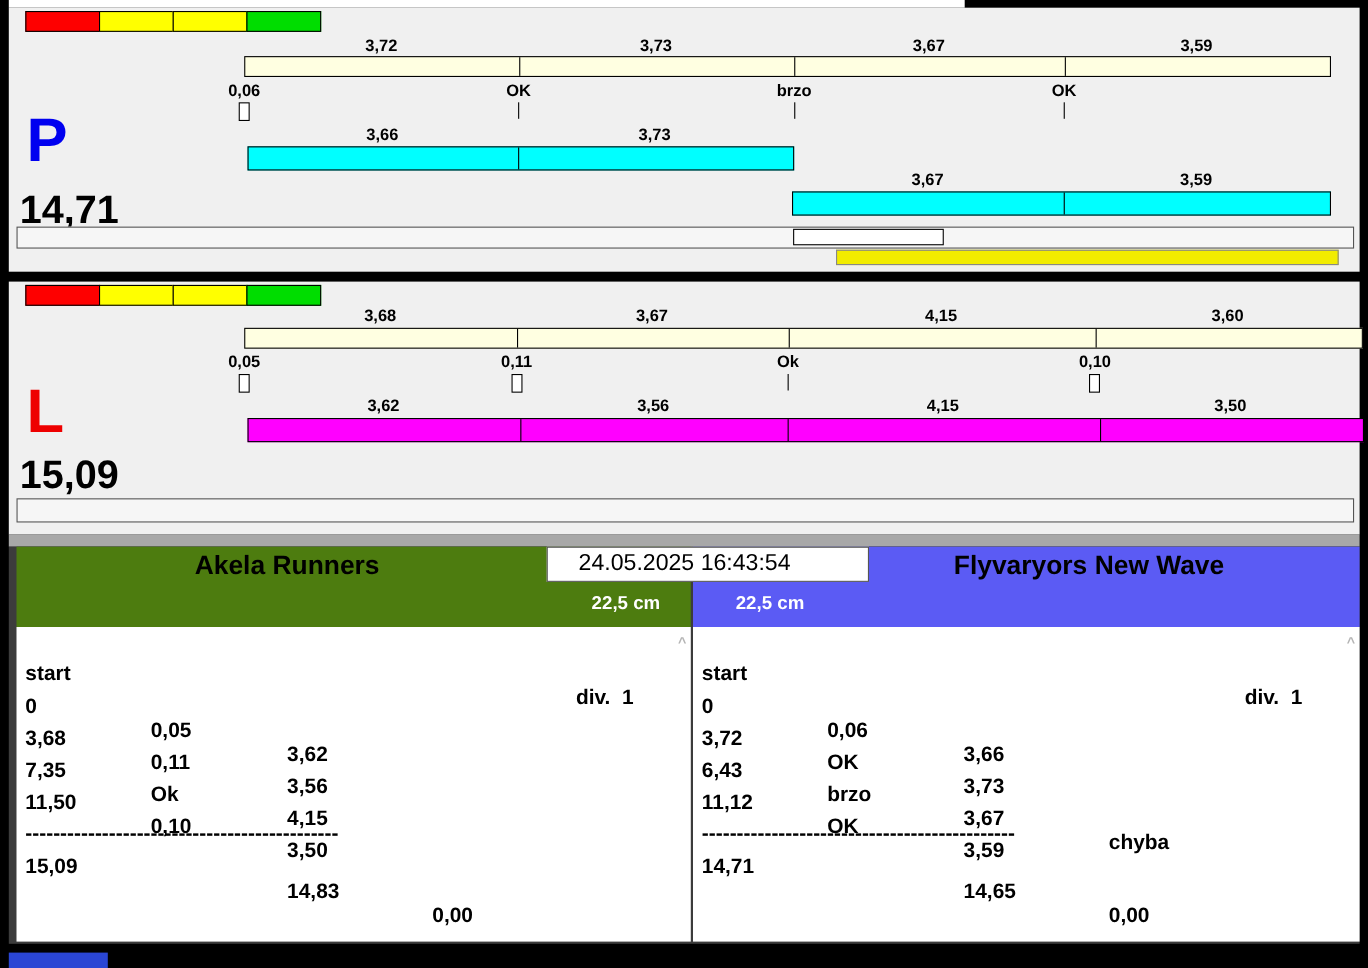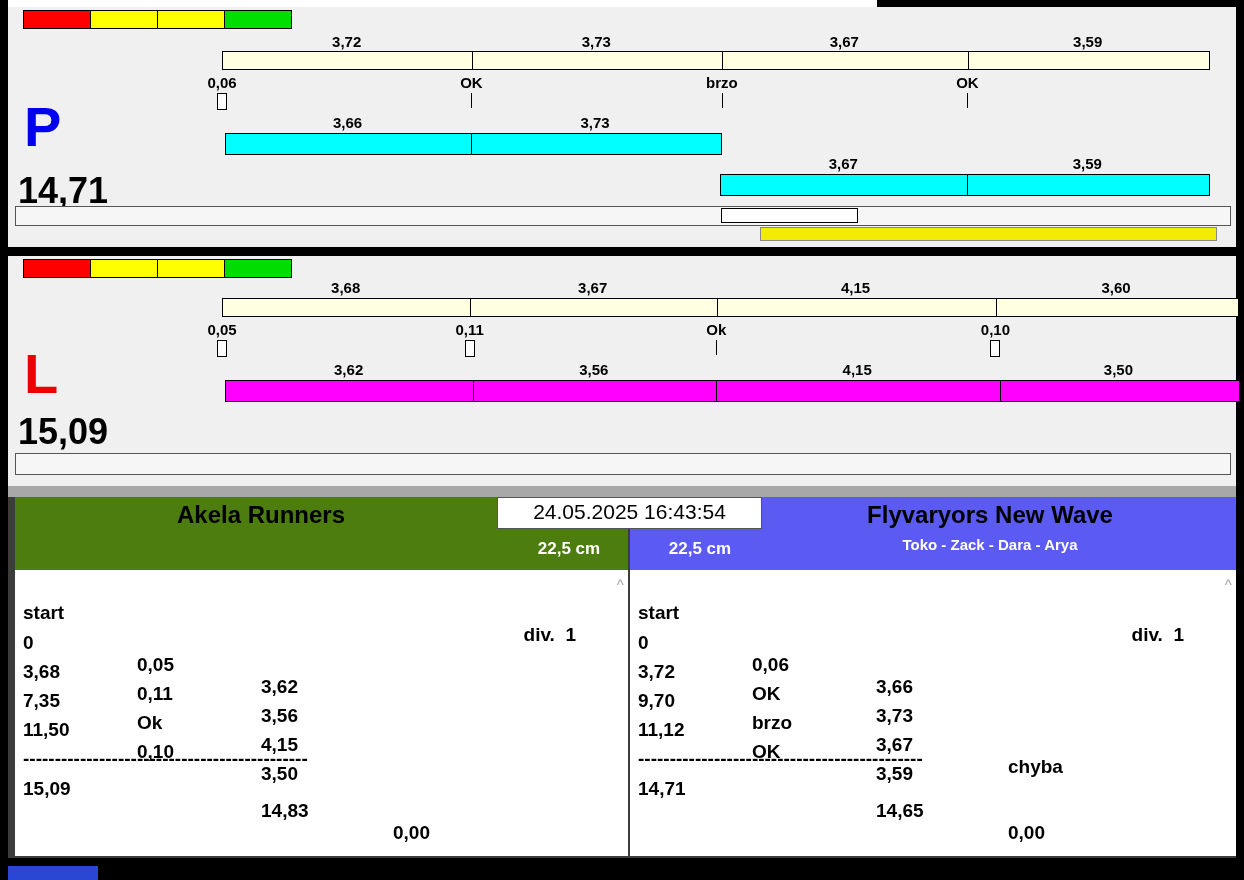--- a/index.html
+++ b/index.html
@@ -35,8 +35,8 @@
   .tmembers{position:absolute;text-align:center;font-size:16px;font-weight:bold;color:#fff;white-space:nowrap;}
   .tmembers-sm{font-size:15px;}
   .theight{position:absolute;text-align:center;font-size:17px;font-weight:bold;color:#fff;white-space:nowrap;}
-  .timestamp{position:absolute;background:#fff;border:1px solid #555;text-align:center;
-    font-size:21px;line-height:28px;color:#000;}
+  .timestamp{position:absolute;background:#fff;border:1px solid #555;text-align:left;
+    font-size:21px;line-height:28px;color:#000;padding-left:28px;}
   .tcontent{position:absolute;background:#fff;font-weight:bold;font-size:19px;}
   .trow{position:absolute;left:0;width:100%;height:24px;white-space:pre;}
   .c1{position:absolute;left:8px}.c2{position:absolute;left:122px}

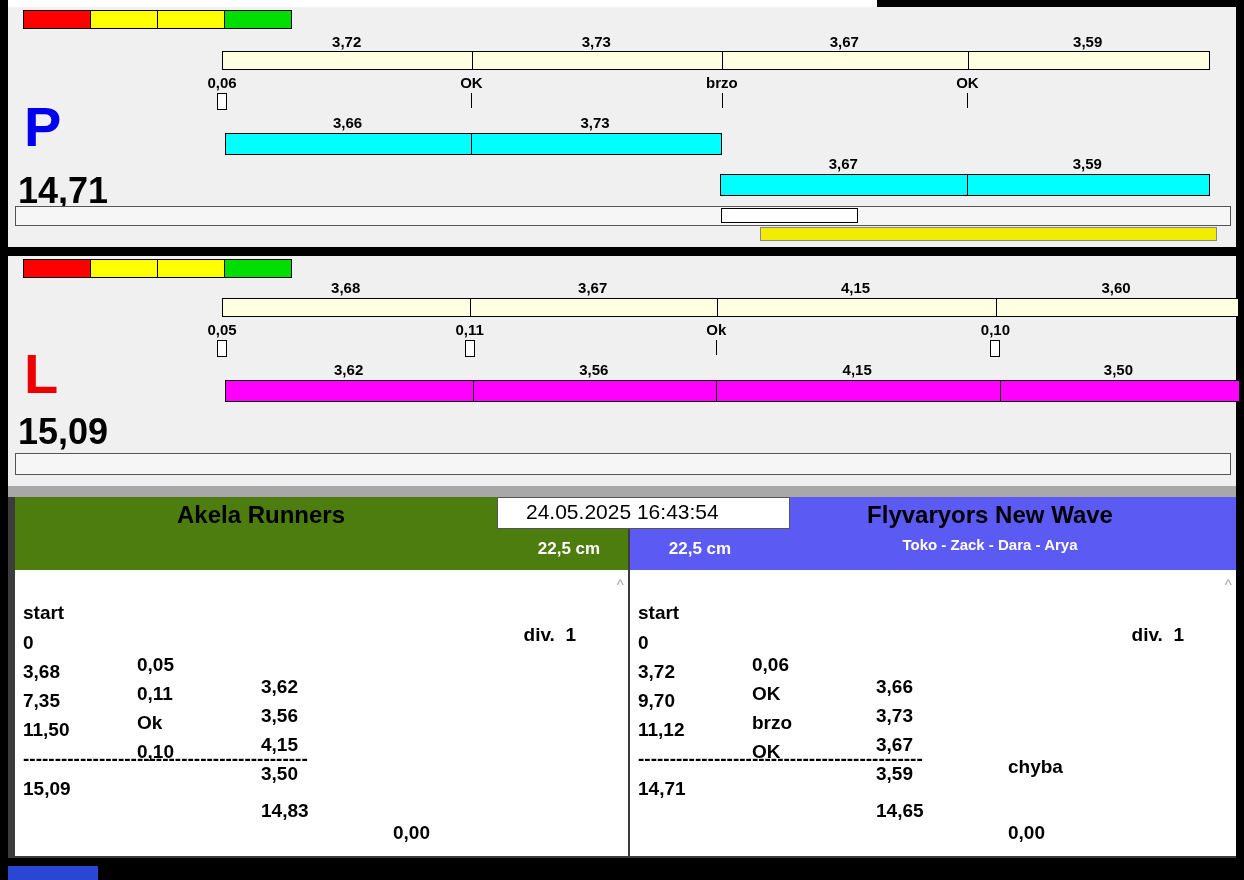--- a/index.html
+++ b/index.html
@@ -185,7 +185,6 @@
     <div class="thead thead-right" style="left:622px;top:0;width:606px">
       <div class="theight" style="left:14px;top:42px;width:112px">22,5 cm</div>
       <div class="tname" style="left:114px;top:4px;width:492px">Flyvaryors New Wave</div>
-      <div class="tmembers tmembers-sm" style="left:114px;top:39px;width:492px">Toko - Zack - Dara - Arya</div>
     </div>
 
     <div class="timestamp" style="left:489px;top:0;width:263px;height:30px">24.05.2025 16:43:54</div>

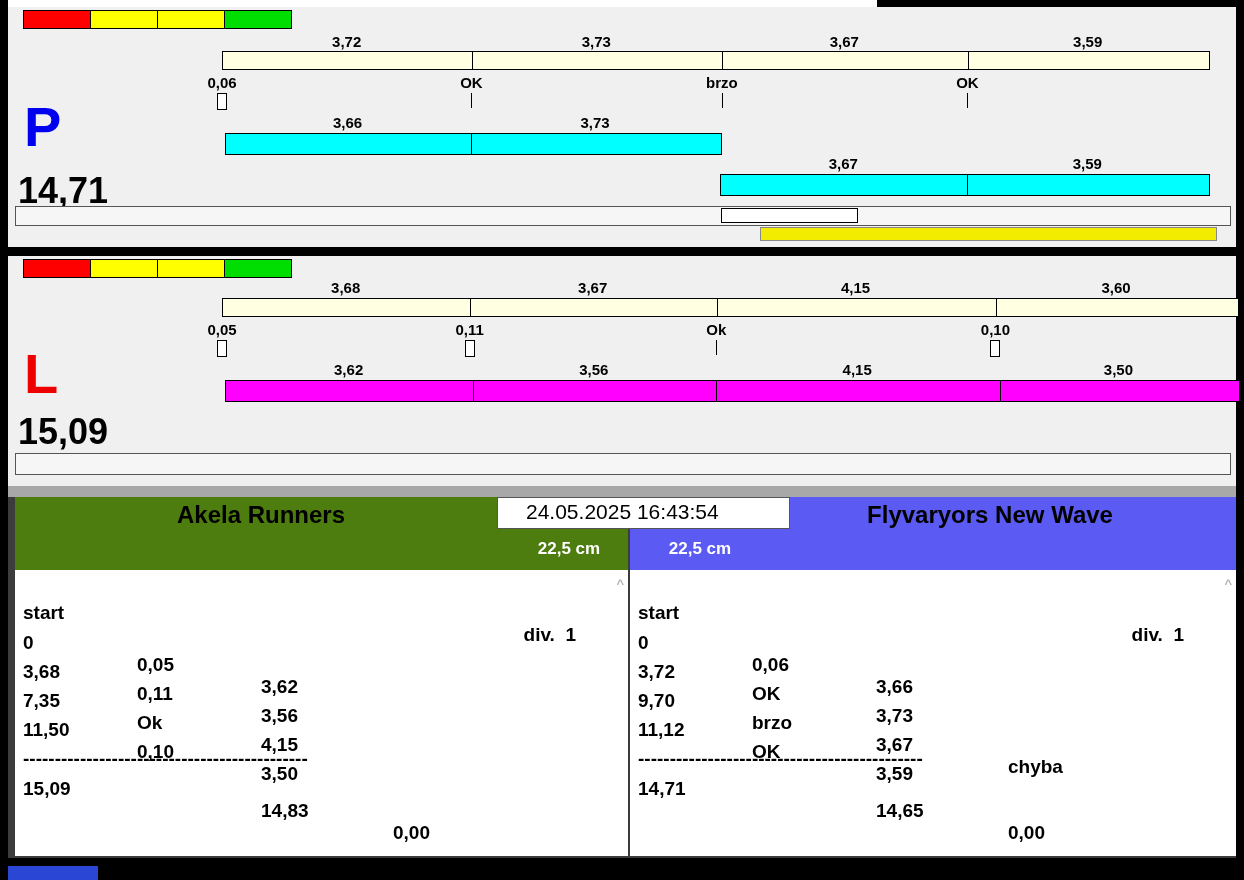--- a/index.html
+++ b/index.html
@@ -248,7 +248,7 @@
         <span class="c4"></span>
       </div>
       <div class="trow" style="top:98px">
-        <span class="c1">9,70</span>
+        <span class="c1">6,43</span>
         <span class="c2">brzo</span>
         <span class="c3">3,67</span>
         <span class="c4">chyba</span>

